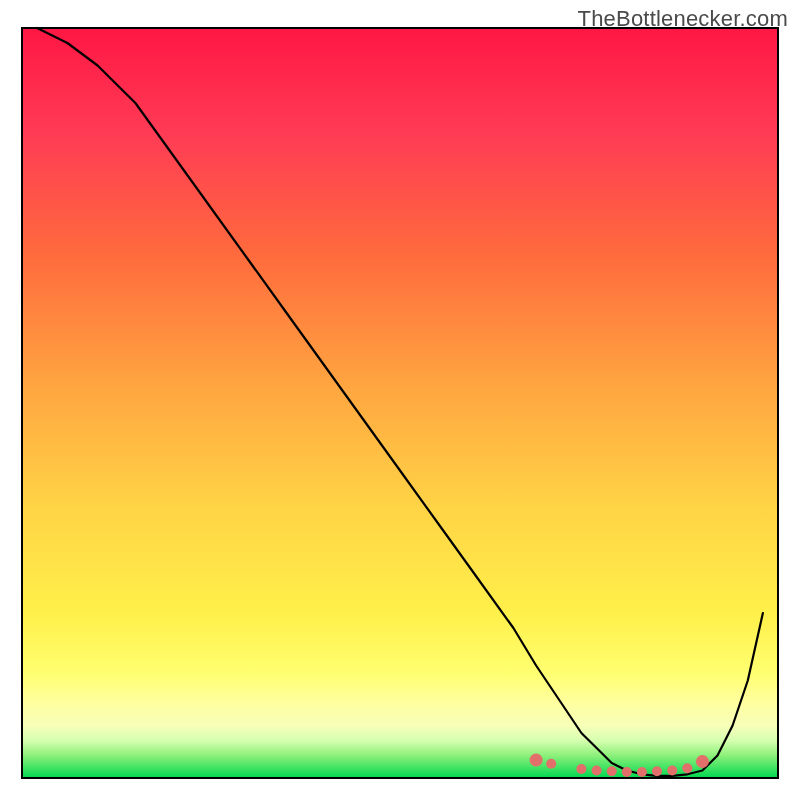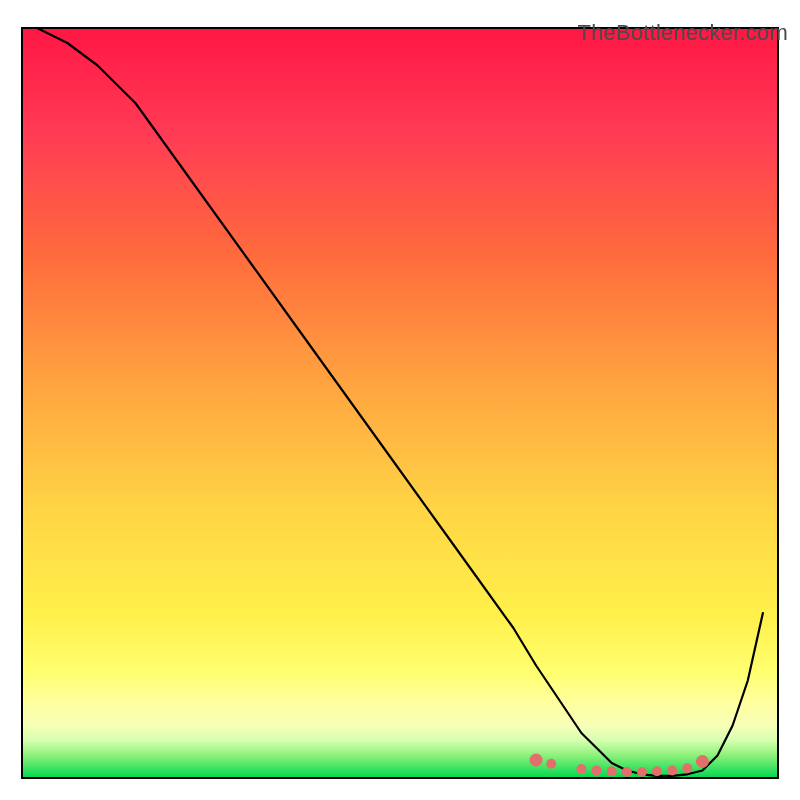--- a/index.html
+++ b/index.html
@@ -23,7 +23,7 @@
   }
   .watermark {
     position: absolute;
-    top: 20px;
+    top: 6px;
     right: 12px;
     font-size: 22px;
     font-weight: 400;

